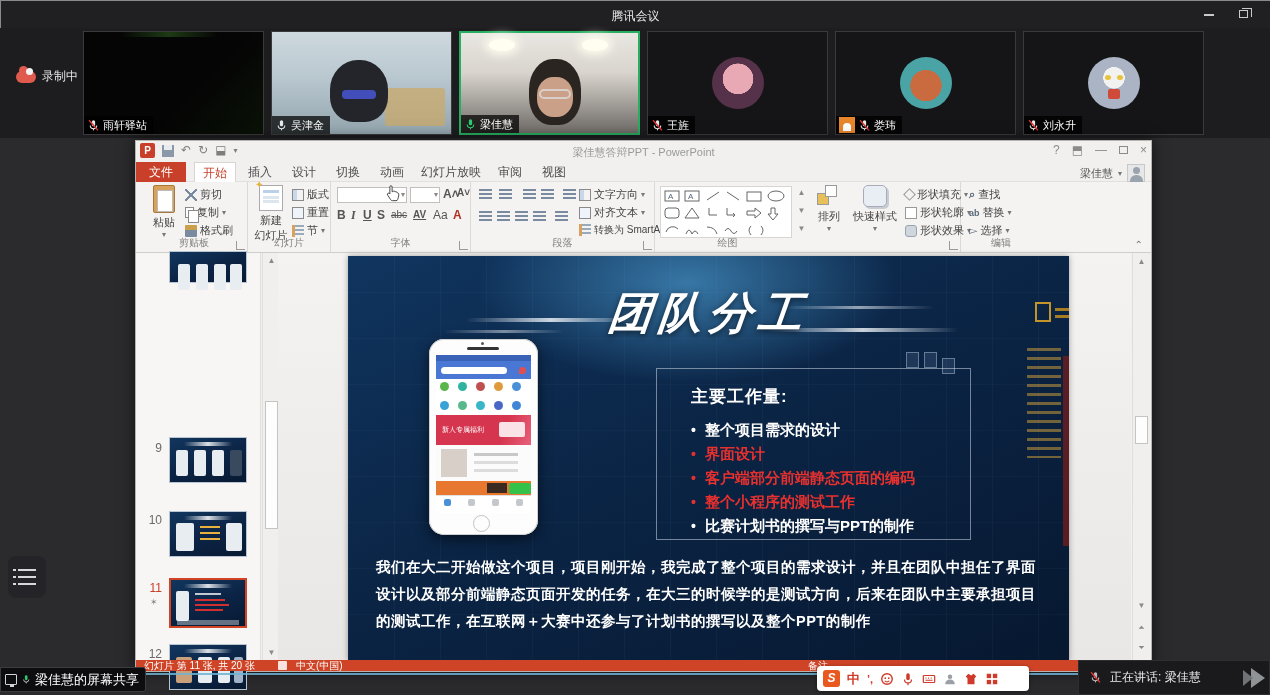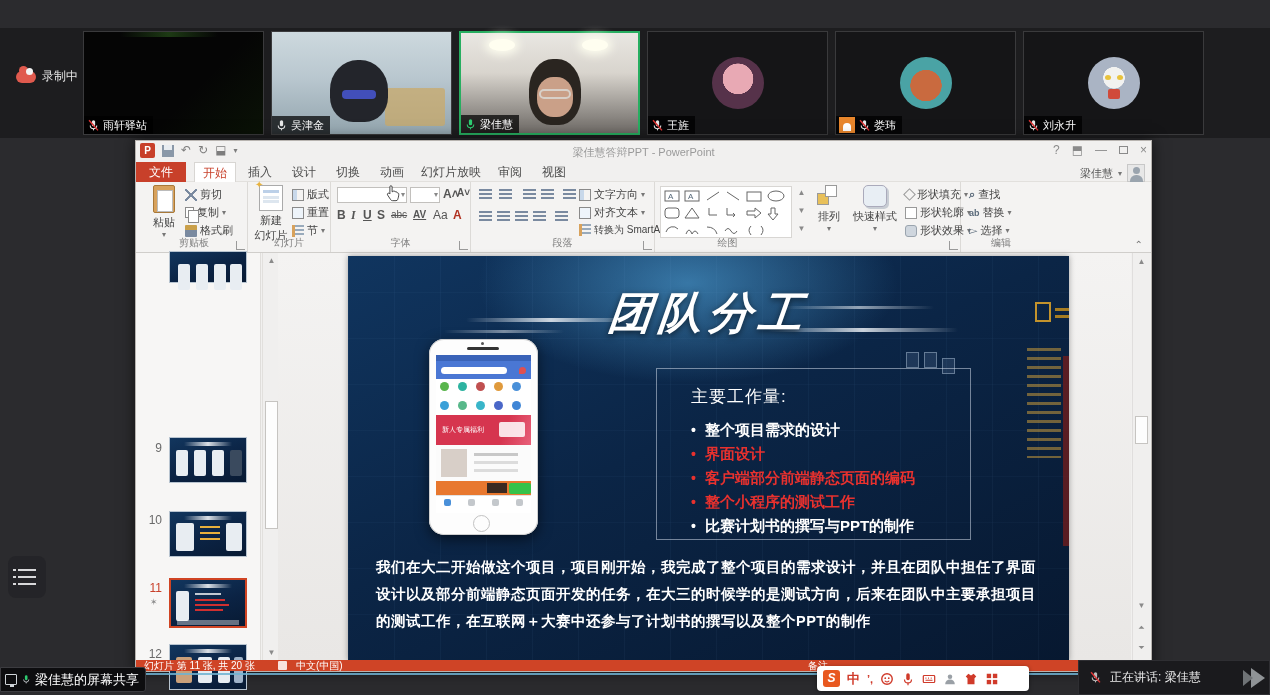--- a/index.html
+++ b/index.html
@@ -224,6 +224,11 @@
 
 <div id="stage">
 
+  <div class="abs titlebar">
+    <div class="ttl">腾讯会议</div>
+    <div class="winbtn" style="right:48px;"><span class="bar"></span></div>
+    <div class="winbtn" style="right:14px;"><span class="dbl"></span></div>
+  </div>
 
   <div class="abs videostrip">
     <div class="recbox">

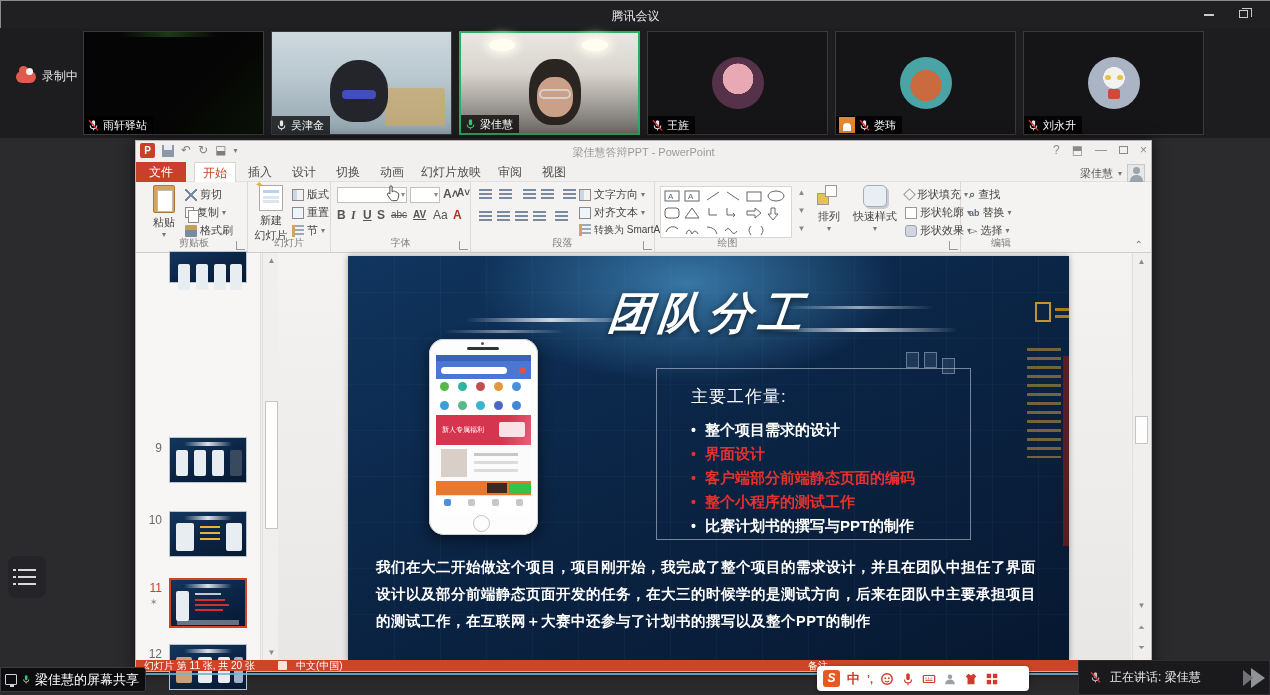--- a/index.html
+++ b/index.html
@@ -142,7 +142,7 @@
                  text-shadow:0 2px 6px rgba(0,0,0,.6); transform:skewX(-6deg); }
   .streak { position:absolute; height:4px; background:linear-gradient(90deg,transparent,rgba(235,240,245,.85),transparent); border-radius:2px; }
   .workbox { position:absolute; left:308px; top:112px; width:315px; height:172px; border:1px solid rgba(205,215,230,.55); }
-  .workbox h3 { color:#fff; font-size:17px; font-weight:normal; margin:16px 0 10px 34px; letter-spacing:1px; }
+  .workbox h3 { color:#fff; font-size:17px; font-weight:bold; margin:16px 0 10px 34px; letter-spacing:1px; }
   .workbox ul { list-style:none; margin-left:34px; }
   .workbox li { font-size:15px; font-weight:bold; line-height:24px; display:flex; gap:9px; }
   .workbox li .dot { font-size:14px; }

